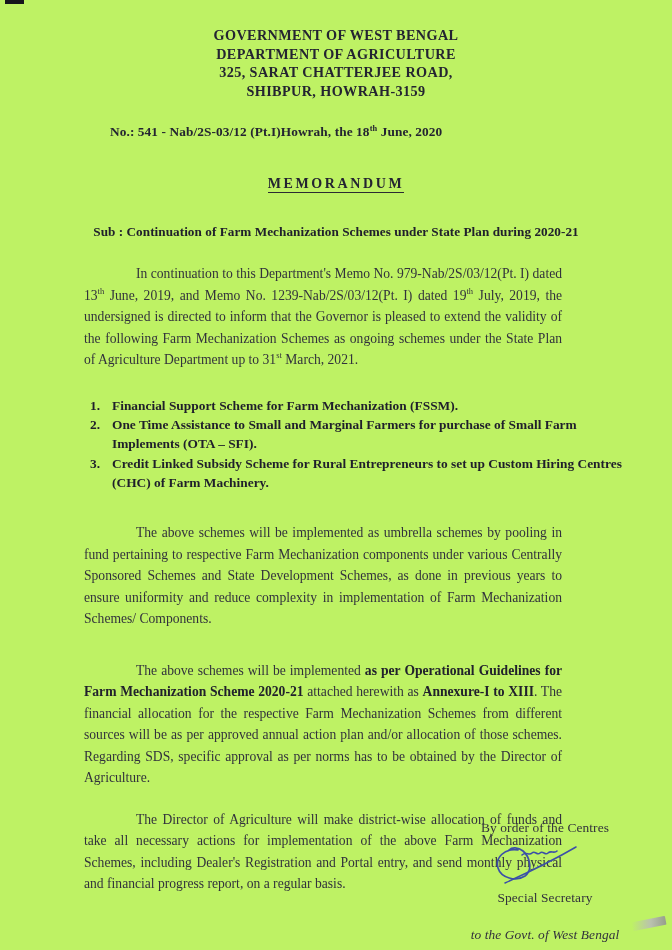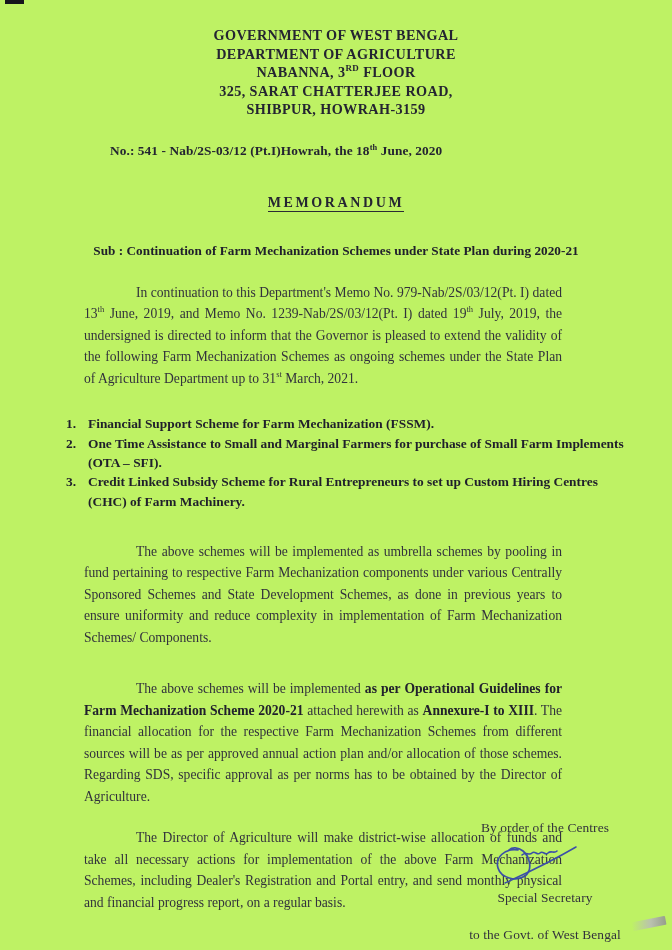--- a/index.html
+++ b/index.html
@@ -170,7 +170,6 @@
     <div class="letterhead">
       <div class="ln">GOVERNMENT OF WEST BENGAL</div>
       <div class="ln">DEPARTMENT OF AGRICULTURE</div>
-      <div class="ln"><span>NABANNA, 3</span><sup>RD</sup> <span>FLOOR</span></div>
       <div class="ln">325, SARAT CHATTERJEE ROAD,</div>
       <div class="ln">SHIBPUR, HOWRAH-3159</div>
     </div>

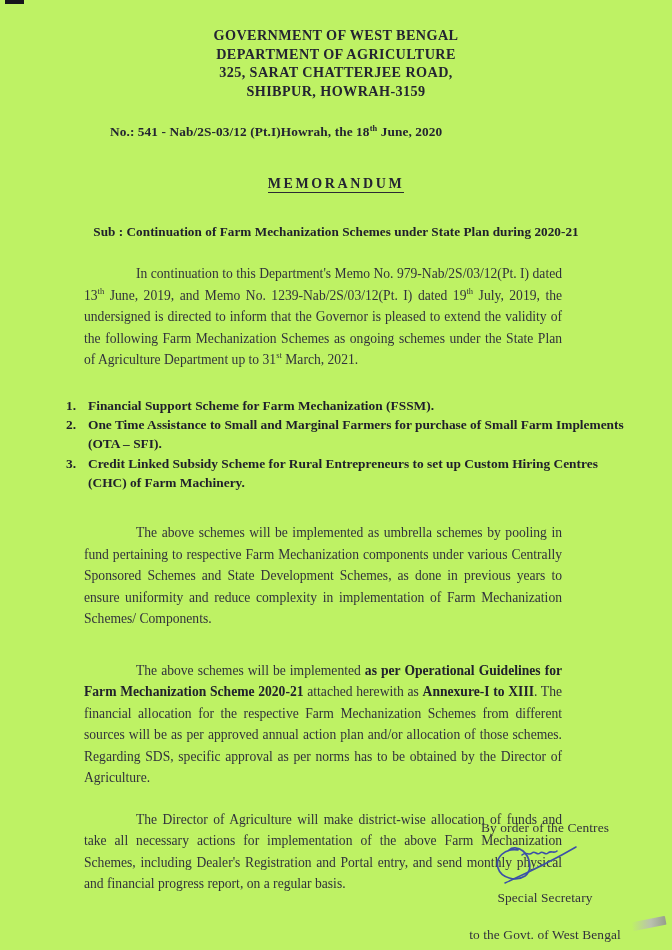--- a/index.html
+++ b/index.html
@@ -112,7 +112,7 @@
   
   ol.schemes {
     margin: 25px 0 0 0;
-    padding: 0 40px 0 88px;
+    padding: 0 40px 0 112px;
     list-style: none;
     counter-reset: sch;
   }

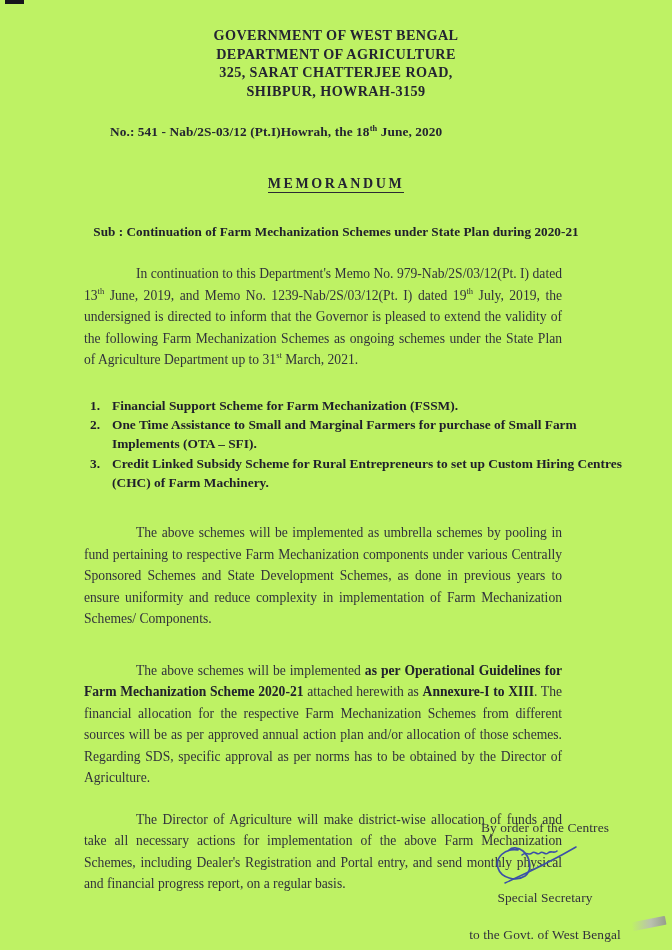--- a/index.html
+++ b/index.html
@@ -155,7 +155,7 @@
     top: 0;
   }
   .sig-title { margin-top: 0px; letter-spacing: .1px; text-align: center; }
-  .sig-govt { margin-top: 21px; letter-spacing: .1px; }
+  .sig-govt { margin-top: 21px; letter-spacing: .1px; font-style: italic; }
 </style>
 </head>
 <body>

